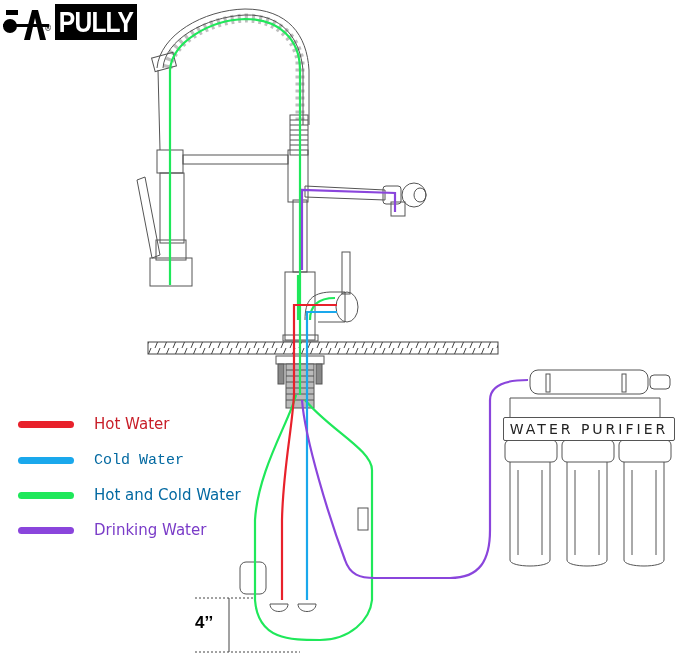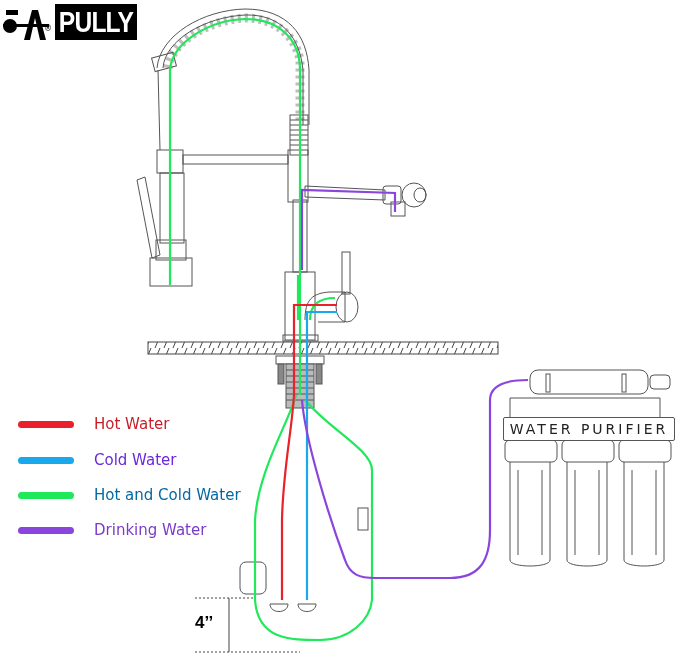--- a/index.html
+++ b/index.html
@@ -156,7 +156,7 @@
   </div>
   <div class="legend-item" style="top:40px;">
     <span class="legend-swatch" style="background:#1aa8ec;"></span>
-    <span class="legend-label" style="color:#6d28d9;">Cold Water</span>
+    <span class="legend-label" style="color:#0369a1;font-family:Liberation Mono, monospace;">Cold Water</span>
   </div>
   <div class="legend-item" style="top:75px;">
     <span class="legend-swatch" style="background:#1fe85a;"></span>

